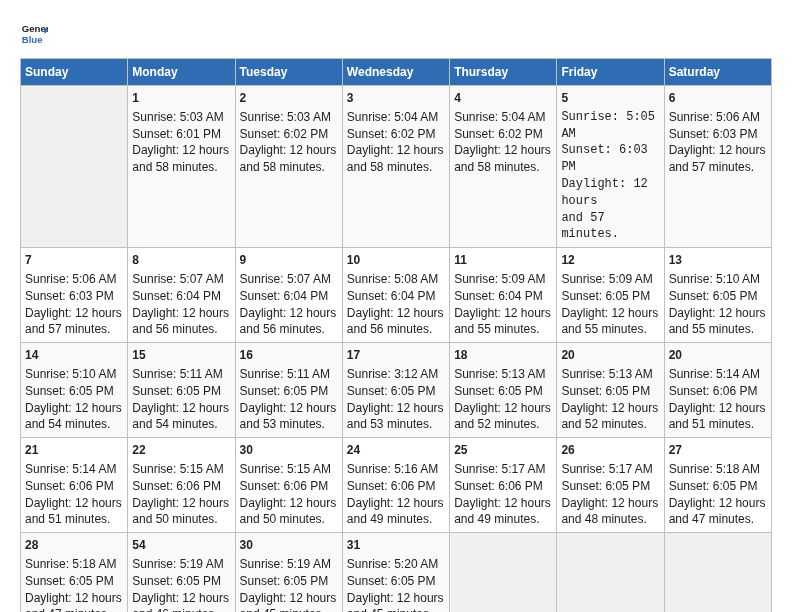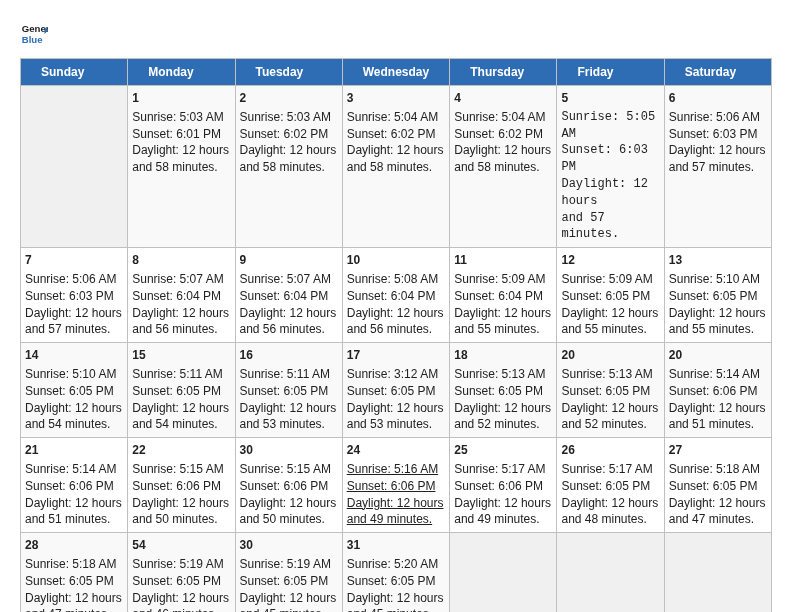--- a/index.html
+++ b/index.html
@@ -45,7 +45,7 @@
     thead tr th {
       background-color: #2e6db4;
       color: #fff;
-      padding: 6px 20px;
+      padding: 6px 4px;
       text-align: left;
       font-size: 12px;
       font-weight: bold;

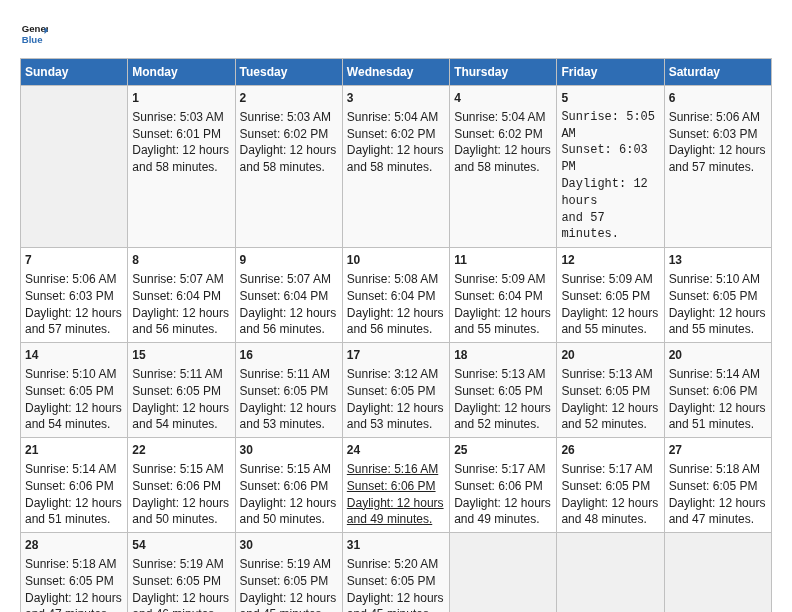--- a/index.html
+++ b/index.html
@@ -286,7 +286,7 @@
         </td>
         <td>
           <span class="day-num">24</span>
-          <div class="day-info" style="white-space: pre-line; text-decoration: underline;">Sunrise: 5:16 AM
+          <div class="day-info" style="white-space: pre-line;">Sunrise: 5:16 AM
 Sunset: 6:06 PM
 Daylight: 12 hours
 and 49 minutes.</div>

